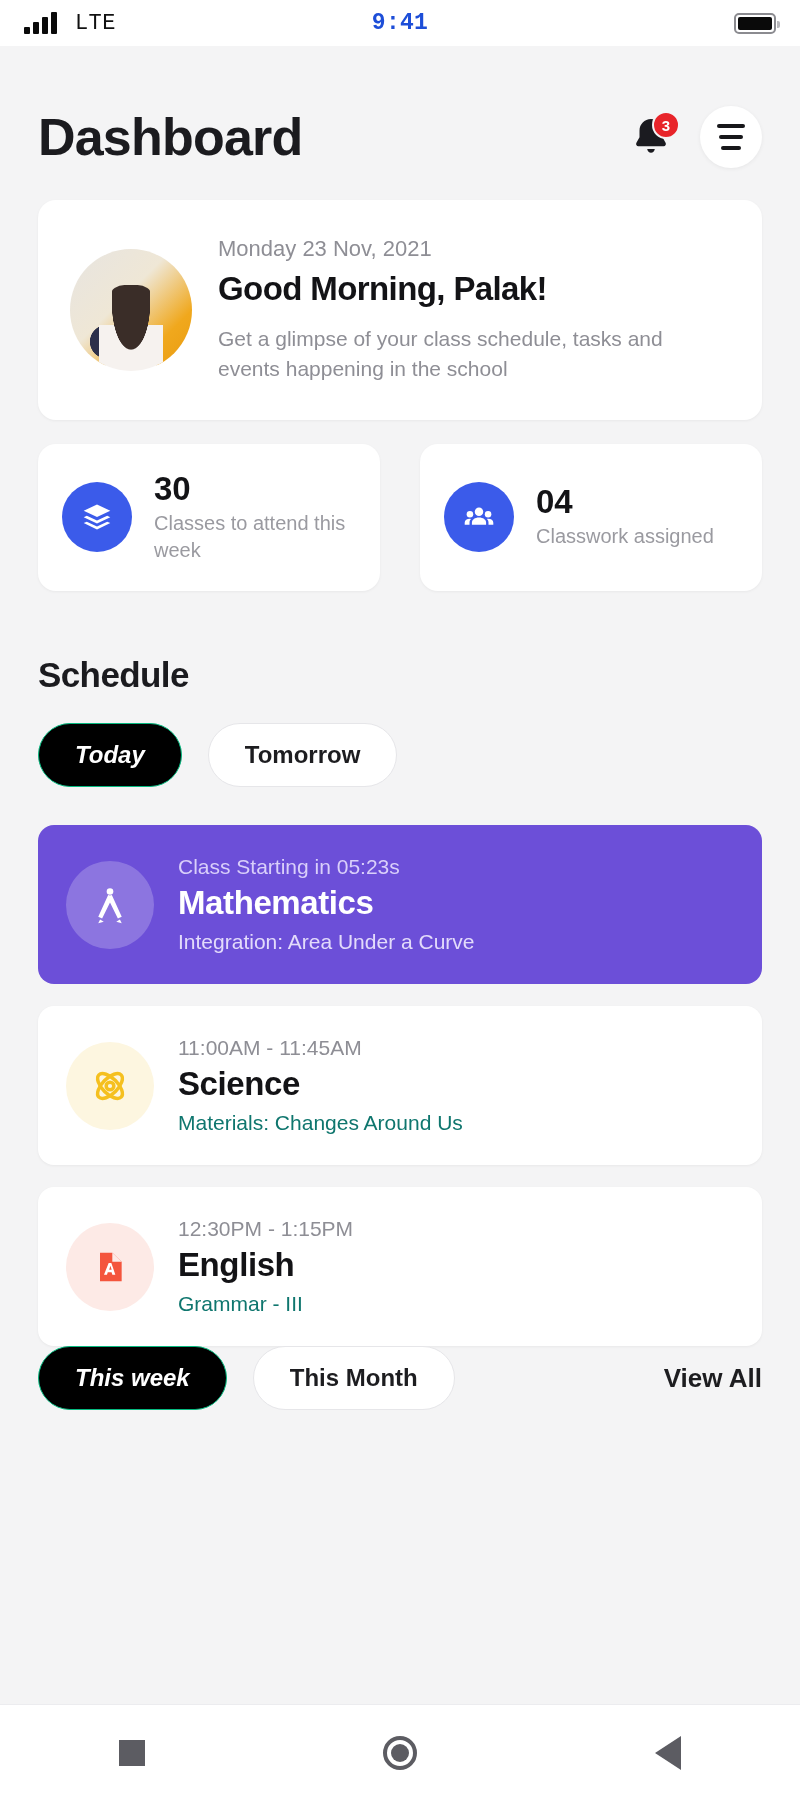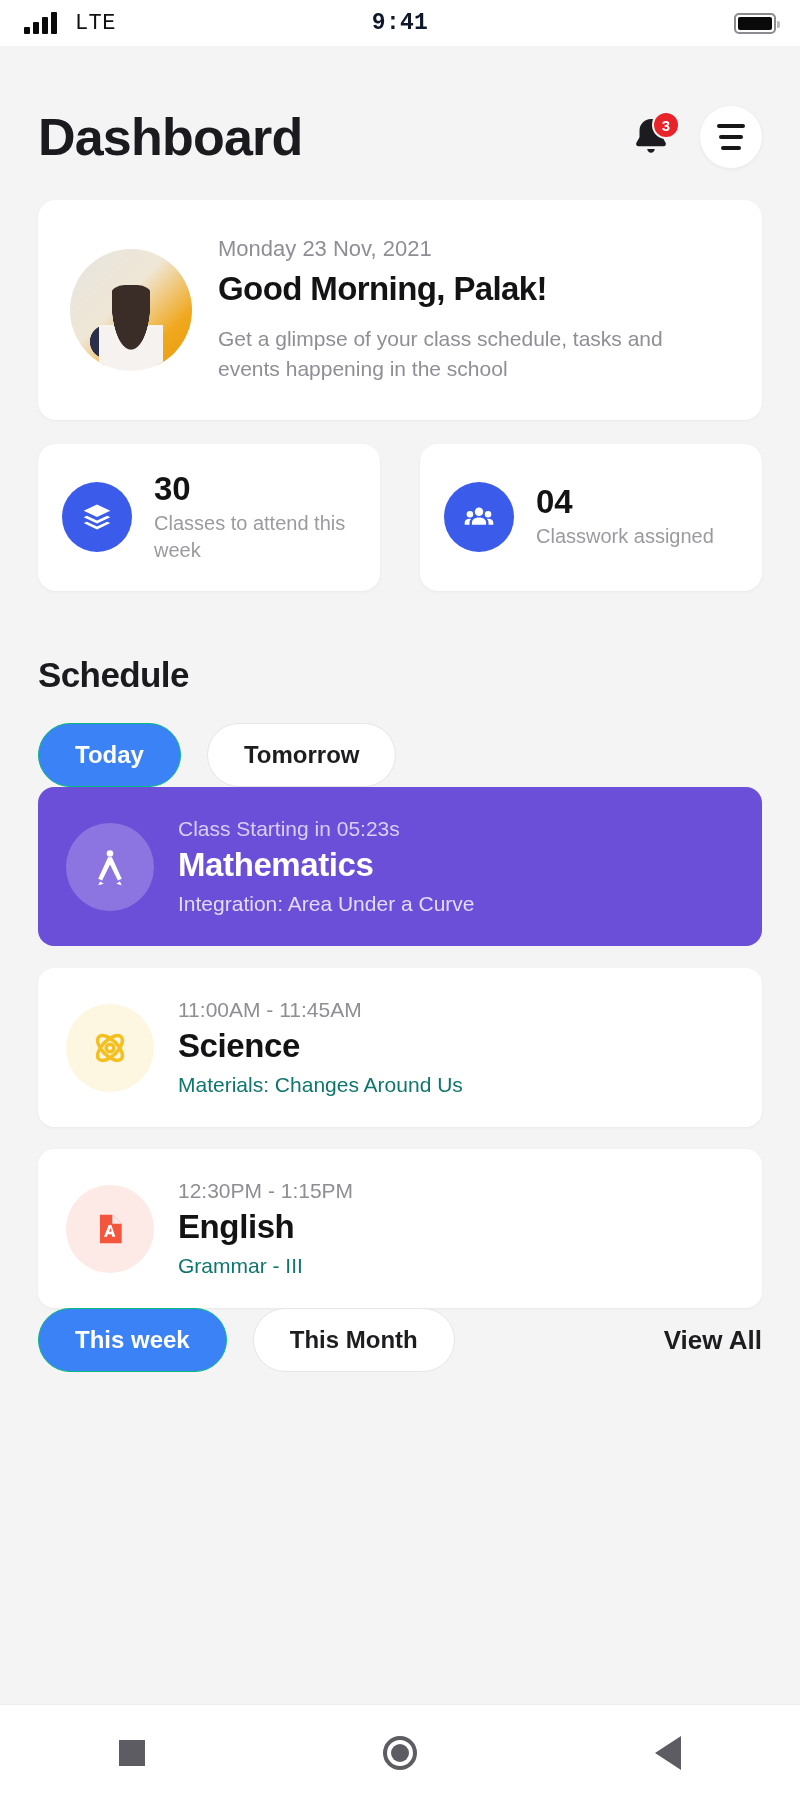--- a/index.html
+++ b/index.html
@@ -32,7 +32,7 @@
   .sb-carrier { font-size:22px; letter-spacing:.4px; color:#111; }
   .sb-time {
     position:absolute; left:0; right:0; text-align:center;
-    font-size:23px; font-weight:700; color:#0f172a; letter-spacing:.3px;
+    font-size:23px; font-weight:700; color:#1d4ed8; letter-spacing:.3px;
   }
   .sb-right { margin-left:auto; display:flex; align-items:center; }
   .battery {

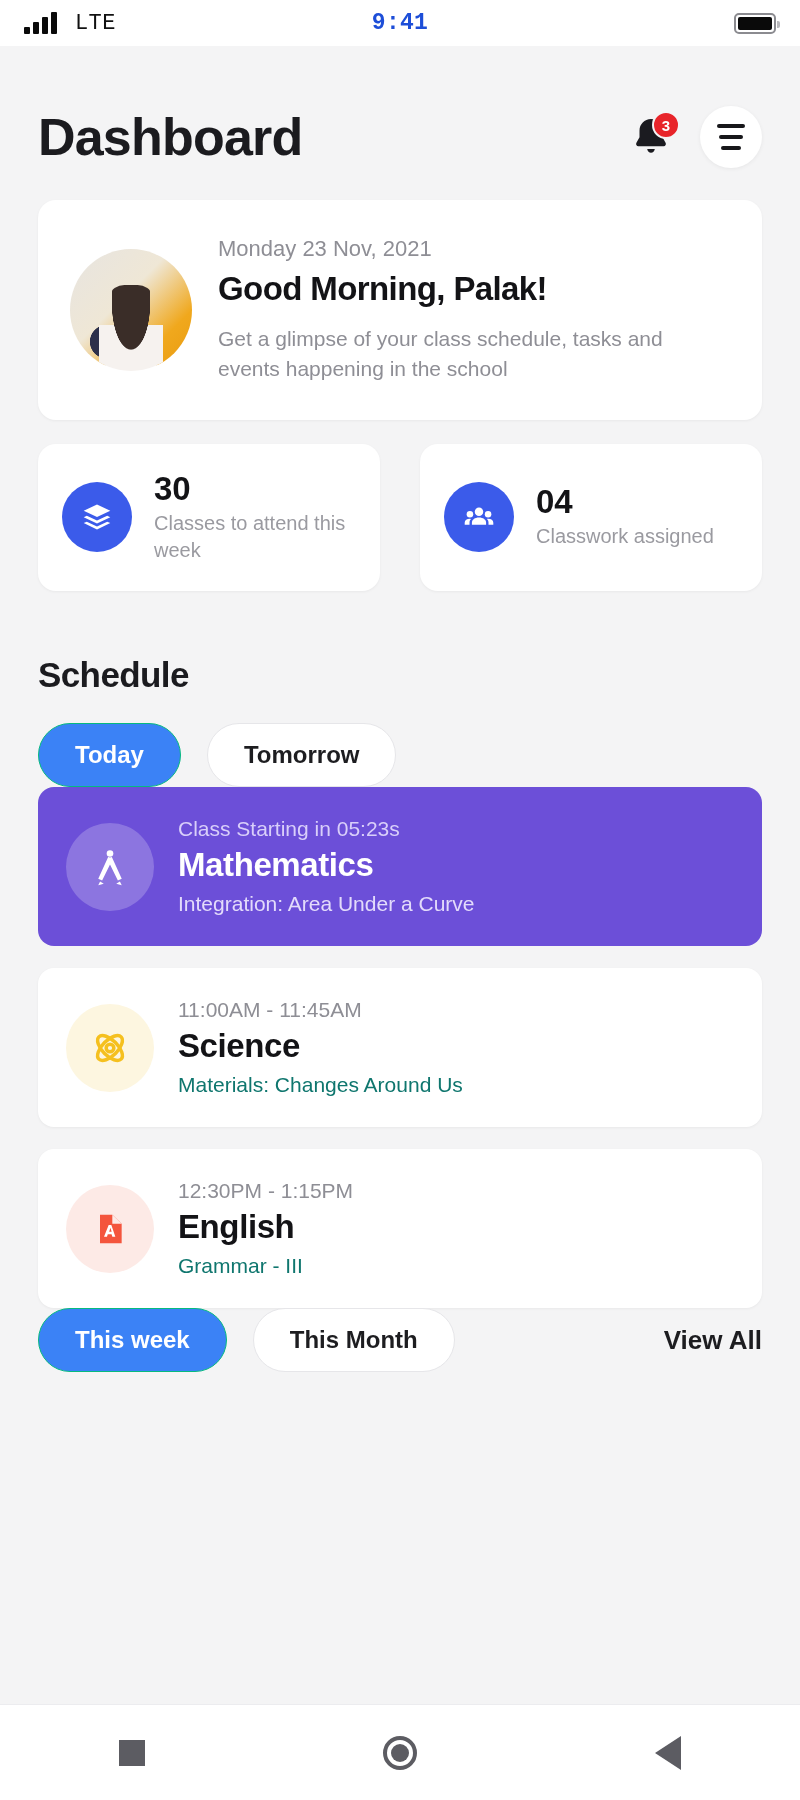--- a/index.html
+++ b/index.html
@@ -136,7 +136,7 @@
     background:#ffffff; color:#1d1d20;
     border:1.5px solid #e6e6e9;
   }
-  .pill.active { background:#3b82f6; color:#ffffff; border-color:#06ba80; }
+  .pill.active { background:#000000; color:#ffffff; border-color:#06ba80;font-style:italic; }
   .view-all { margin-left:auto; font-size:26px; font-weight:600; color:#1d1d20; }
 
   

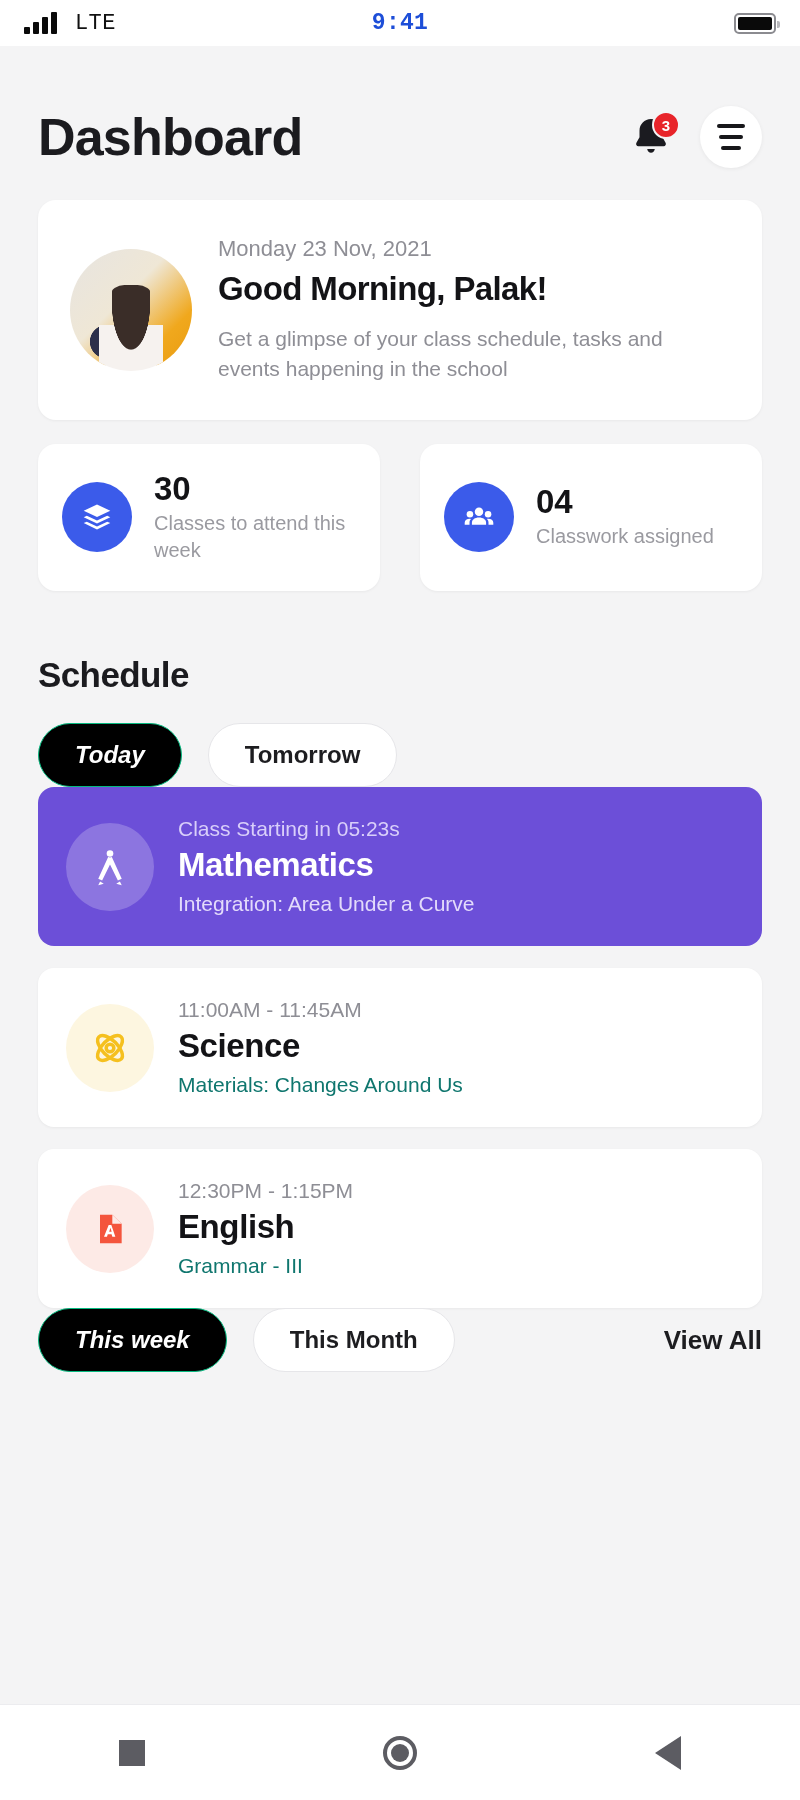--- a/index.html
+++ b/index.html
@@ -140,7 +140,7 @@
   .view-all { margin-left:auto; font-size:26px; font-weight:600; color:#1d1d20; }
 
   
-  .sched-list { display:flex; flex-direction:column; gap:22px; }
+  .sched-list { margin-top:38px; display:flex; flex-direction:column; gap:22px; }
   .sched-item {
     display:flex; align-items:center; gap:24px;
     padding:30px 28px; border-radius:16px;

